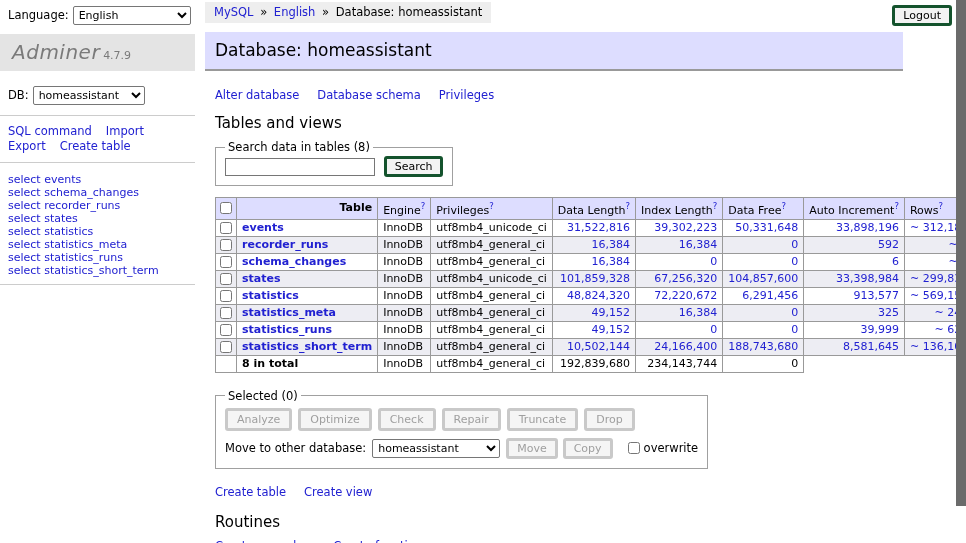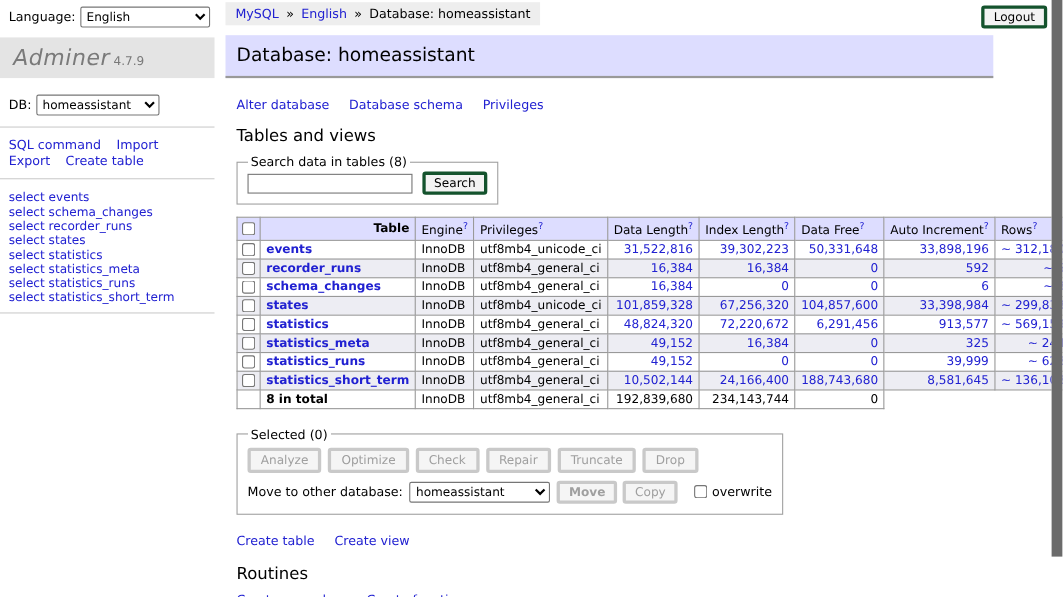--- a/index.html
+++ b/index.html
@@ -273,7 +273,7 @@
     <div class="move-row">
       <span>Move to other database:</span>
       <select id="move-db-select"><option>homeassistant</option></select>
-      <span id="move-buttons"><button disabled="" style="margin-right:5px;font-weight:bold;">Move</button><button disabled="" style="margin-right:5px;">Copy</button></span>
+      <span id="move-buttons"><button disabled="" style="margin-right:5px;">Move</button><button disabled="" style="margin-right:5px;">Copy</button></span>
       <label class="ovw">
         <input type="checkbox" style="">
         <span>overwrite</span>

